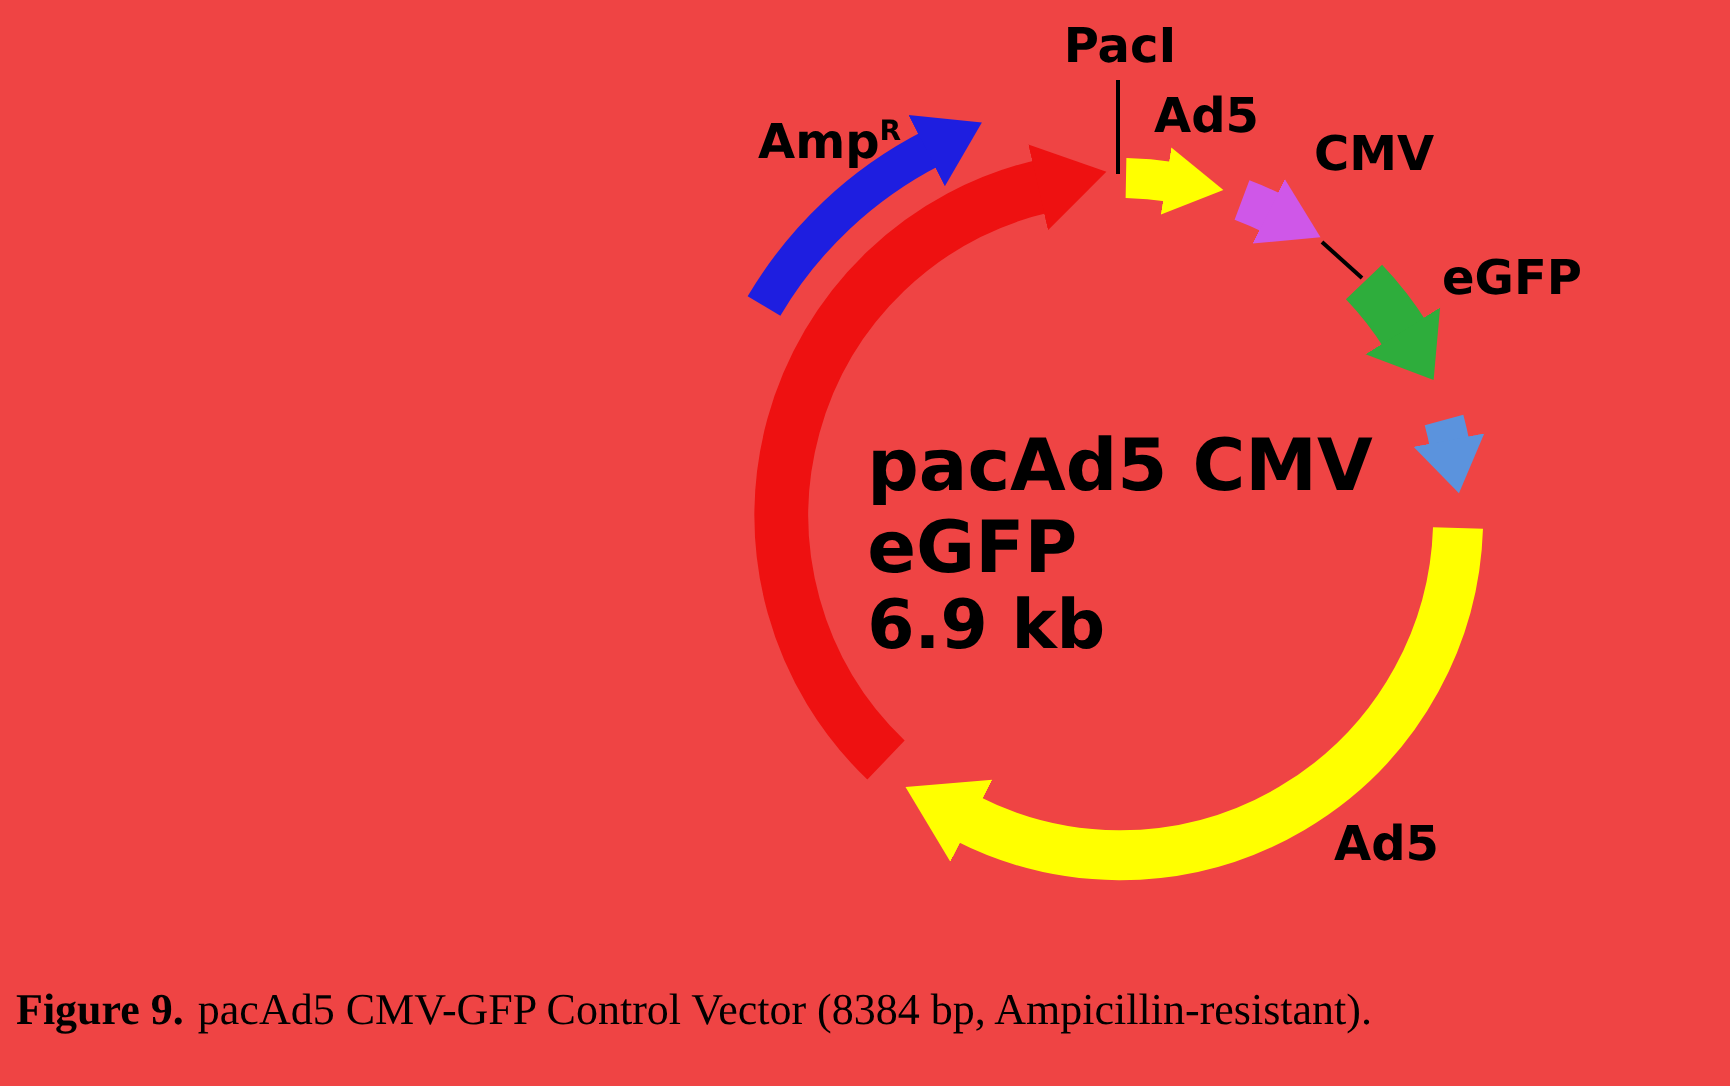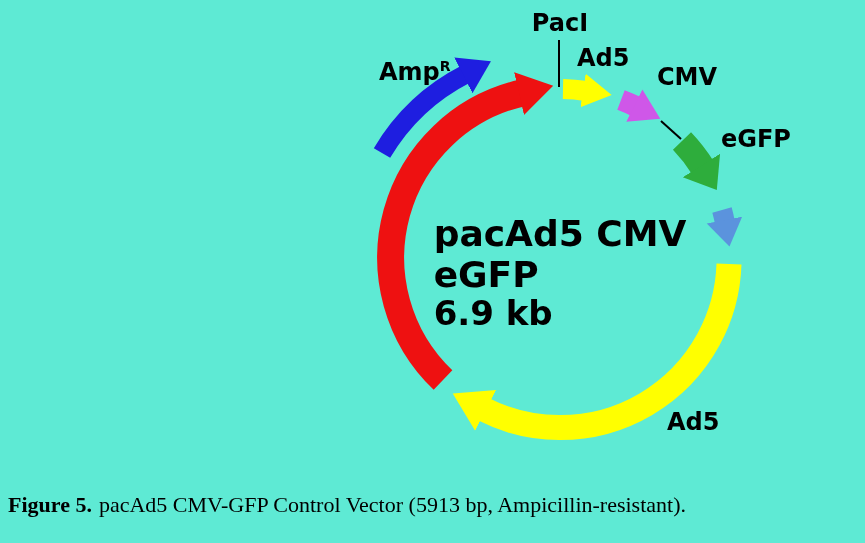--- a/index.html
+++ b/index.html
@@ -7,7 +7,7 @@
     position: relative;
     width: 865px;
     height: 543px;
-    background: #5eead4;
+    background: #ef4444;
     overflow: hidden;
     font-family: "DejaVu Sans", sans-serif;
   }

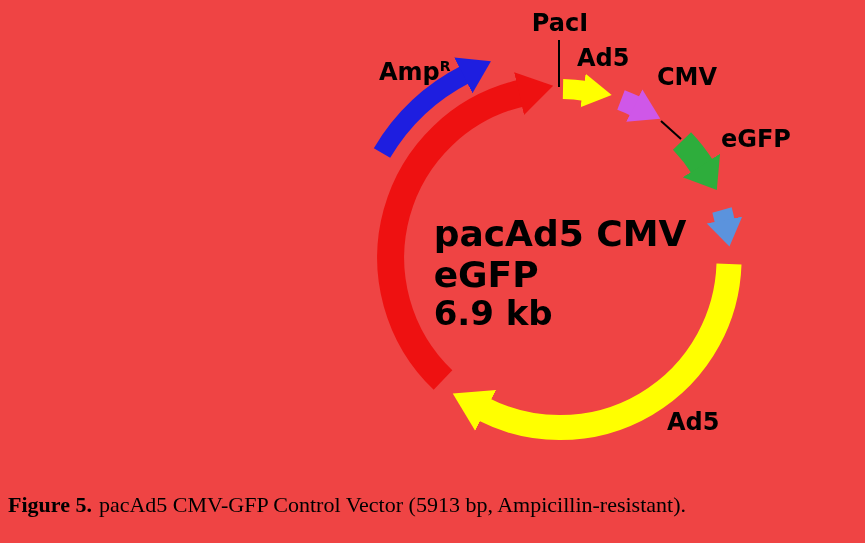--- a/index.html
+++ b/index.html
@@ -119,7 +119,7 @@
   </div>
 
   <div class="caption">
-    <span class="cap-label">Figure 5.</span><span class="cap-text">pacAd5 CMV-GFP Control Vector (5913 bp, Ampicillin-resistant).</span>
+    <span class="cap-label">Figure 9.</span><span class="cap-text">pacAd5 CMV-GFP Control Vector (5913 bp, Ampicillin-resistant).</span>
   </div>
 
 </div>

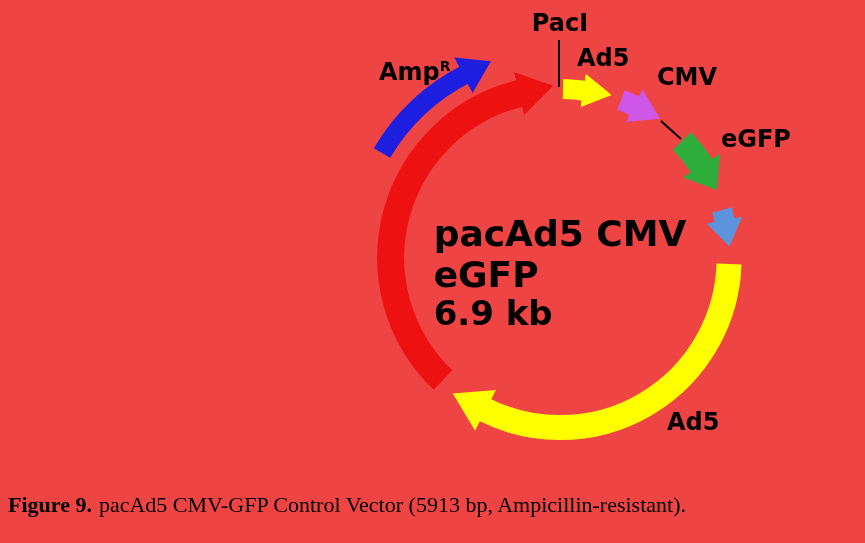--- a/index.html
+++ b/index.html
@@ -119,7 +119,7 @@
   </div>
 
   <div class="caption">
-    <span class="cap-label">Figure 9.</span><span class="cap-text">pacAd5 CMV-GFP Control Vector (5913 bp, Ampicillin-resistant).</span>
+    <span class="cap-label">Figure 9.</span><span class="cap-text">pacAd5 CMV-GFP Control Vector (8384 bp, Ampicillin-resistant).</span>
   </div>
 
 </div>

